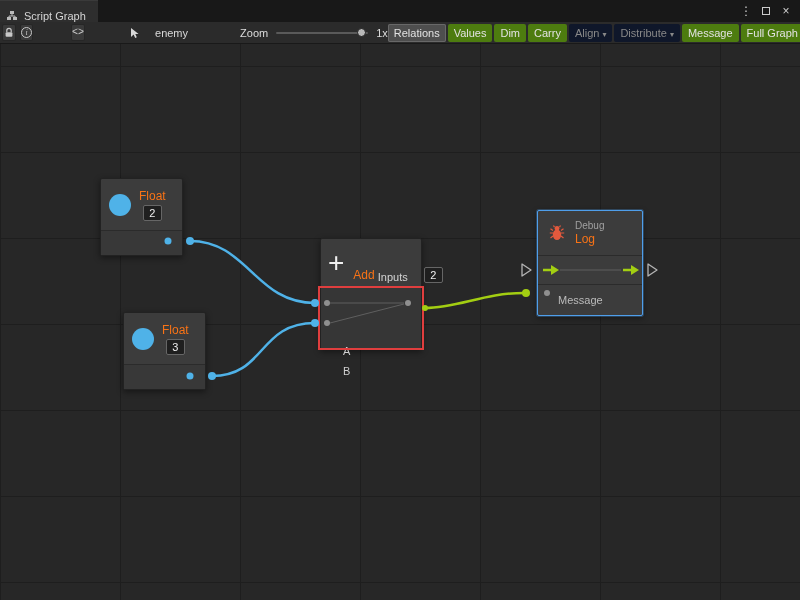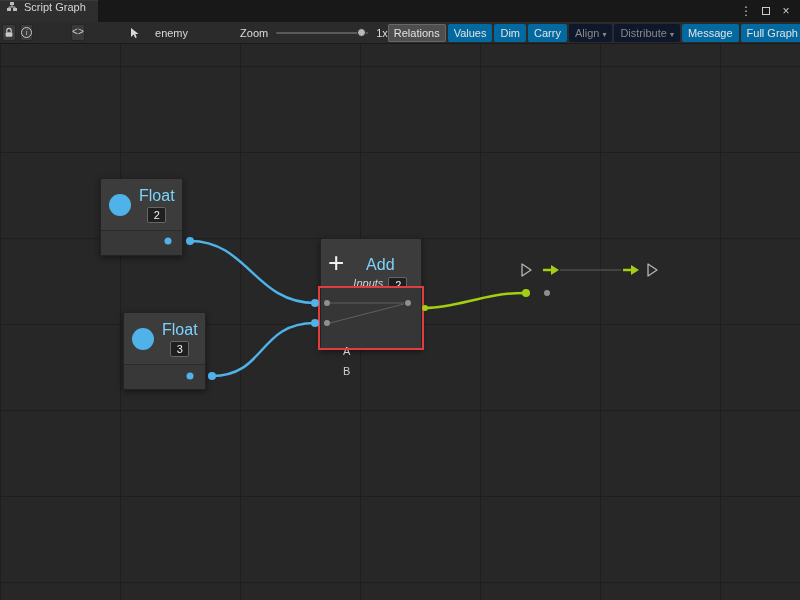--- a/index.html
+++ b/index.html
@@ -9,7 +9,7 @@
   
   .titlebar { height:22px; background:#181818; display:flex; align-items:stretch;
               color:#d6d6d6; font-size:11px; }
-  .tab { display:flex; align-items:flex-start; gap:6px; padding:0 12px 0 6px;
+  .tab { display:flex; align-items:flex-end; gap:6px; padding:0 12px 0 6px;
          background:#2e2e2e; border-top:1px solid #3a3a3a; }
   .win-icons { margin-left:auto; display:flex; align-items:center; gap:4px;
                padding-right:6px; color:#cccccc; }

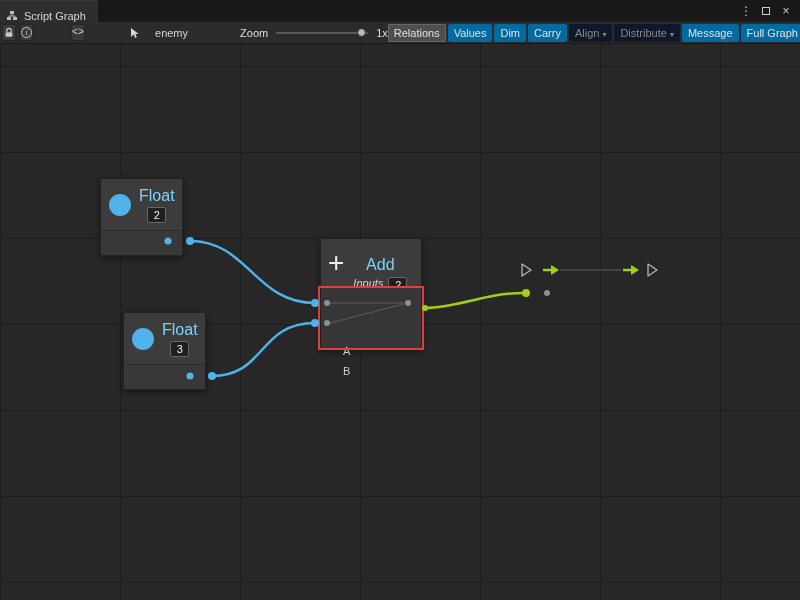--- a/index.html
+++ b/index.html
@@ -32,7 +32,7 @@
   .zoom-thumb { position:absolute; top:-4px; right:2px; width:9px; height:9px;
                 border-radius:50%; background:#b9b9b9; border:1px solid #1e1e1e; }
   .tb-buttons { margin-left:auto; display:flex; gap:2px; padding-right:1px; }
-  .tb-btn { padding:3px 6px; background:#0369a1; border-radius:2px; color:#e2e2e2;
+  .tb-btn { padding:3px 6px; background:#4d7c0f; border-radius:2px; color:#e2e2e2;
             white-space:nowrap; cursor:default; }
   .tb-btn.active { background:#4e4e4e; box-shadow:inset 0 0 0 1px #686868; }
   .tb-btn.disabled { color:#888888; background:#0f172a; }

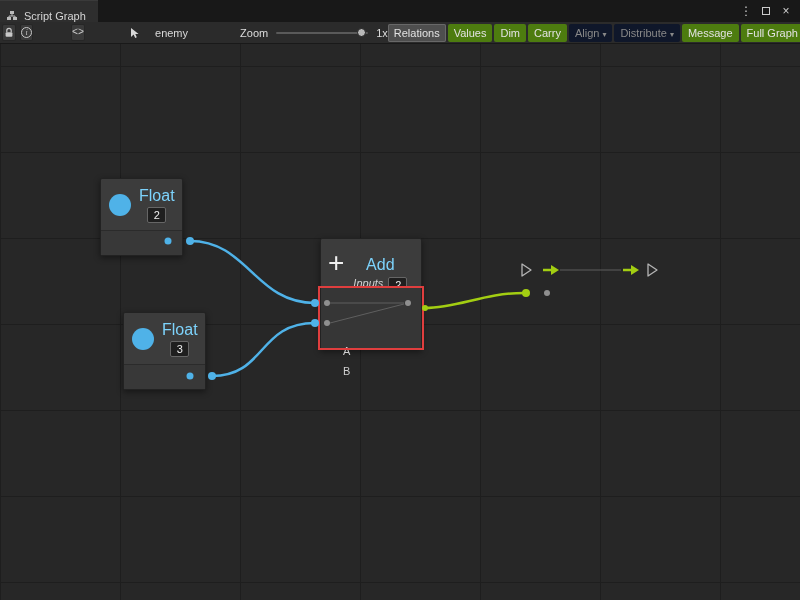--- a/index.html
+++ b/index.html
@@ -47,7 +47,7 @@
 
   .node { position:absolute; background:#3c3c3c; border:1px solid #222222;
           border-radius:2px; box-shadow:0 2px 6px rgba(0,0,0,.45); z-index:1; }
-  .node-title { color:#7dd3fc; font-size:16px; }
+  .node-title { color:#f97316; font-size:12px; }
 
   
   .float-node { width:83px; height:78px; }

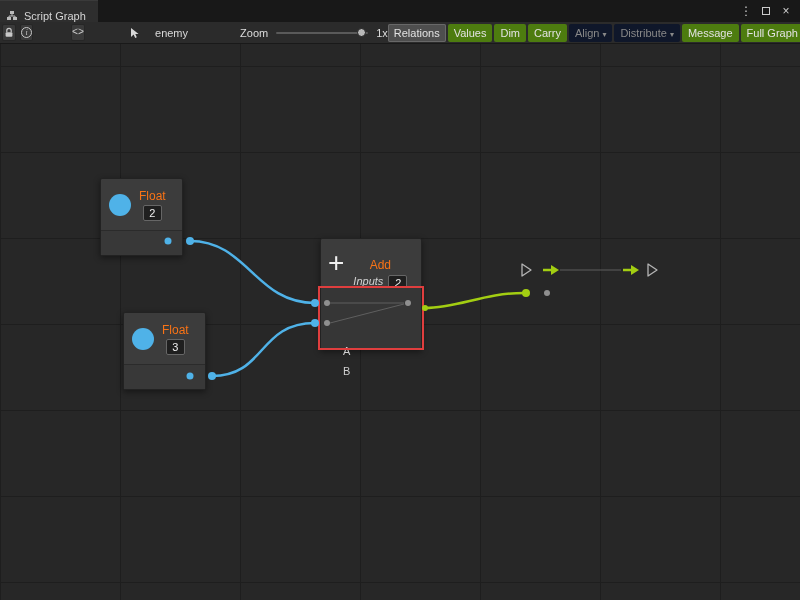--- a/index.html
+++ b/index.html
@@ -192,6 +192,27 @@
     <div class="red-frame"></div>
   </div>
 
+  <div class="node debug-node" style="left:537px; top:166px;">
+    <div class="dbg-header">
+      <svg width="18" height="18" viewBox="0 0 18 18">
+        <g stroke="#e4593d" stroke-width="1.2" fill="none">
+          <path d="M5 9 H1.8 M5 12 L2.5 14 M5 6.5 L2.5 4.8"></path>
+          <path d="M13 9 H16.2 M13 12 L15.5 14 M13 6.5 L15.5 4.8"></path>
+          <path d="M6.5 3.2 L5.5 1.5 M11.5 3.2 L12.5 1.5"></path>
+        </g>
+        <circle cx="9" cy="4.5" r="2.4" fill="#e4593d"></circle>
+        <ellipse cx="9" cy="10.8" rx="4.2" ry="5.2" fill="#e4593d"></ellipse>
+      </svg>
+      <div class="dbg-col">
+        <span class="dbg-cat">Debug</span>
+        <span class="node-title">Log</span>
+      </div>
+    </div>
+    <div class="dbg-flow"></div>
+    <div class="dbg-msg">
+      <span>Message</span>
+    </div>
+  </div>
 
   <svg class="wire-layer" width="800" height="556" viewBox="0 0 800 556">
 

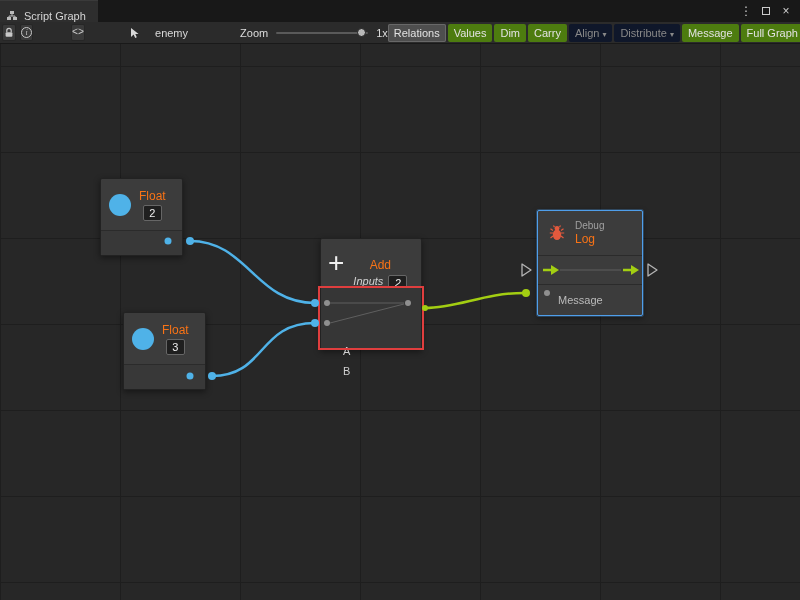--- a/index.html
+++ b/index.html
@@ -64,7 +64,7 @@
   .add-body { height:48px; display:flex; align-items:center; gap:9px; padding:0 7px;
               border-bottom:1px solid #2b2b2b; }
   .plus-glyph { font-size:28px; font-weight:300; color:#f0f0f0; line-height:26px; }
-  .add-col { display:flex; flex-direction:column; align-items:center; gap:3px;margin-top:24px; }
+  .add-col { display:flex; flex-direction:row; align-items:center; gap:3px;margin-top:24px; }
   .inputs-row { display:flex; align-items:flex-start; gap:5px; color:#d4d4d4; font-size:11px;font-style:italic; }
   .add-ports { position:relative; height:62px; background:#363636; }
   .port-label { position:absolute; left:22px; color:#d0d0d0; font-size:11px; }

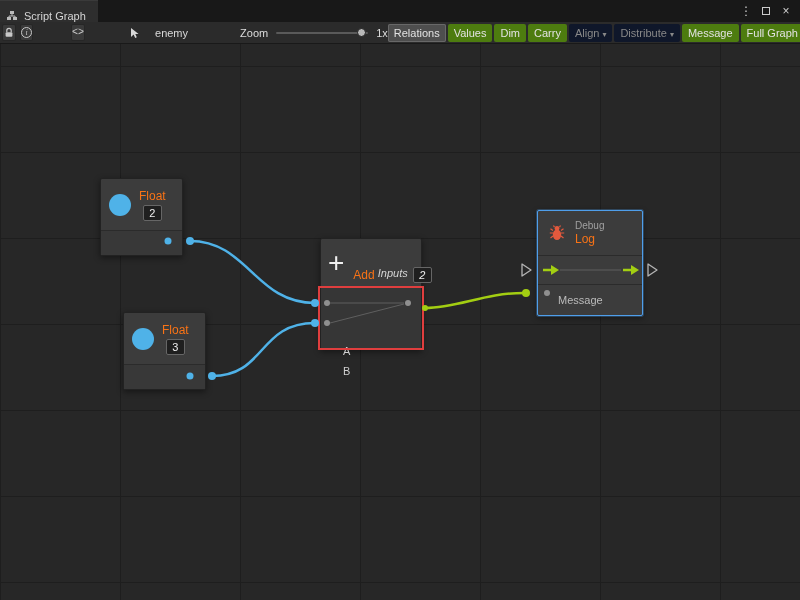--- a/index.html
+++ b/index.html
@@ -65,7 +65,7 @@
               border-bottom:1px solid #2b2b2b; }
   .plus-glyph { font-size:28px; font-weight:300; color:#f0f0f0; line-height:26px; }
   .add-col { display:flex; flex-direction:row; align-items:center; gap:3px;margin-top:24px; }
-  .inputs-row { display:flex; align-items:flex-start; gap:5px; color:#d4d4d4; font-size:11px;font-style:italic; }
+  .inputs-row { display:flex; align-items:flex-end; gap:16px; color:#d4d4d4; font-size:11px; }
   .add-ports { position:relative; height:62px; background:#363636; }
   .port-label { position:absolute; left:22px; color:#d0d0d0; font-size:11px; }
   .red-frame { position:absolute; left:-3px; top:47px; width:106px; height:64px;

